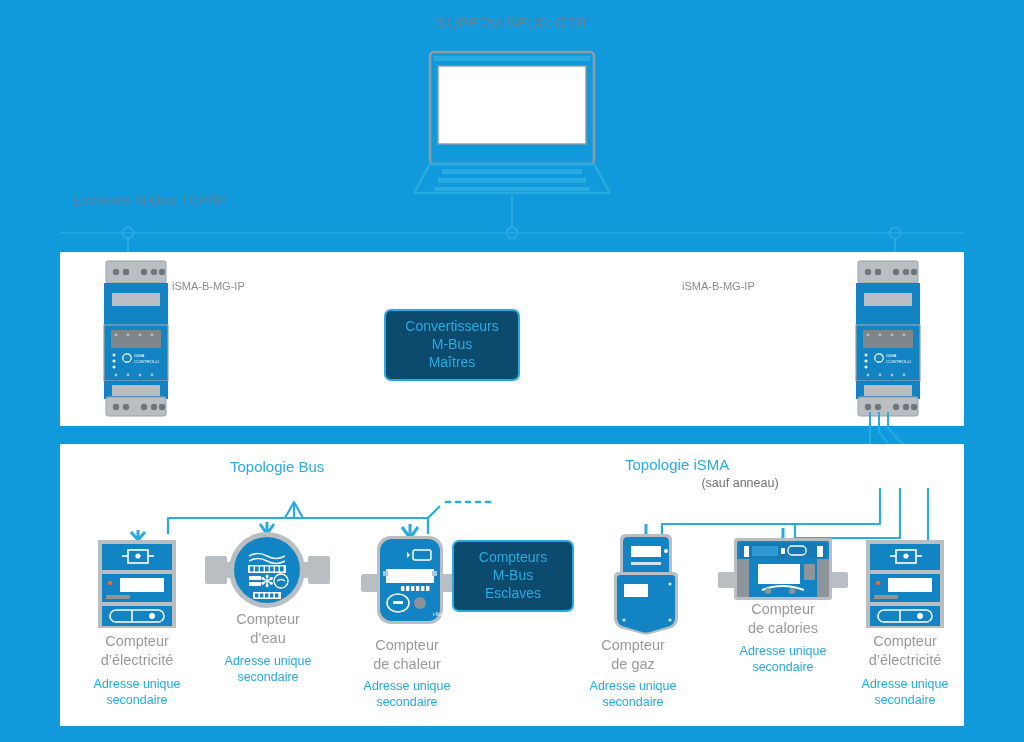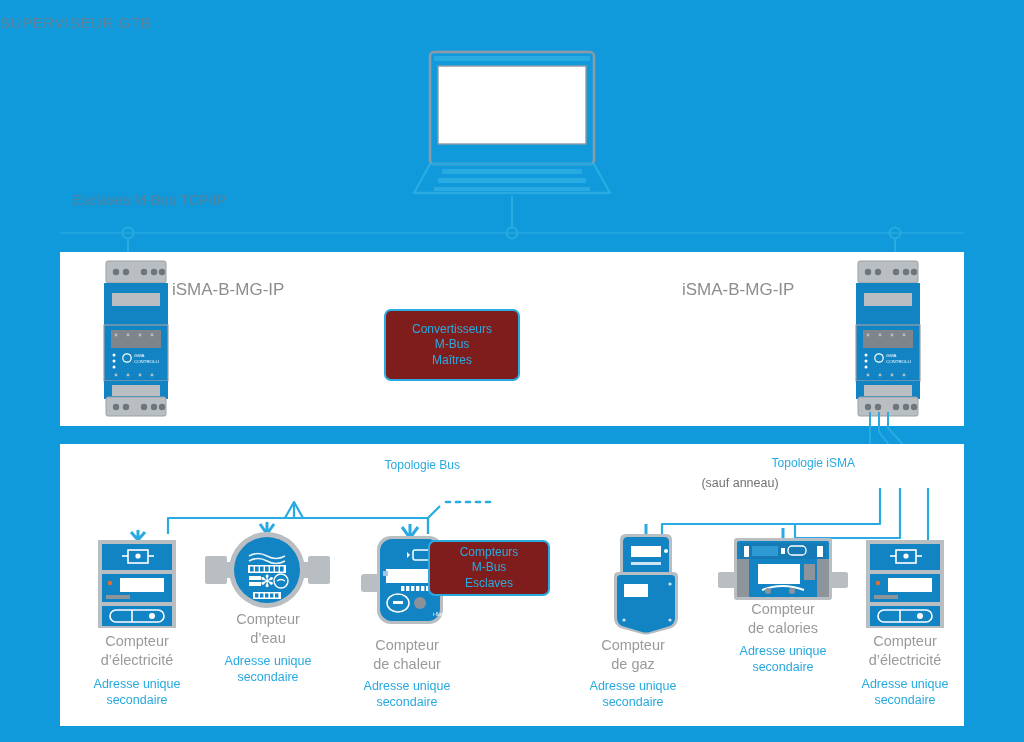--- a/index.html
+++ b/index.html
@@ -19,6 +19,7 @@
   
   #title {
     left: 0; right: 0; top: 14px;
+    text-align: center;
     font-size: 15px;
     letter-spacing: 0.6px;
     color: #6f7f8c;

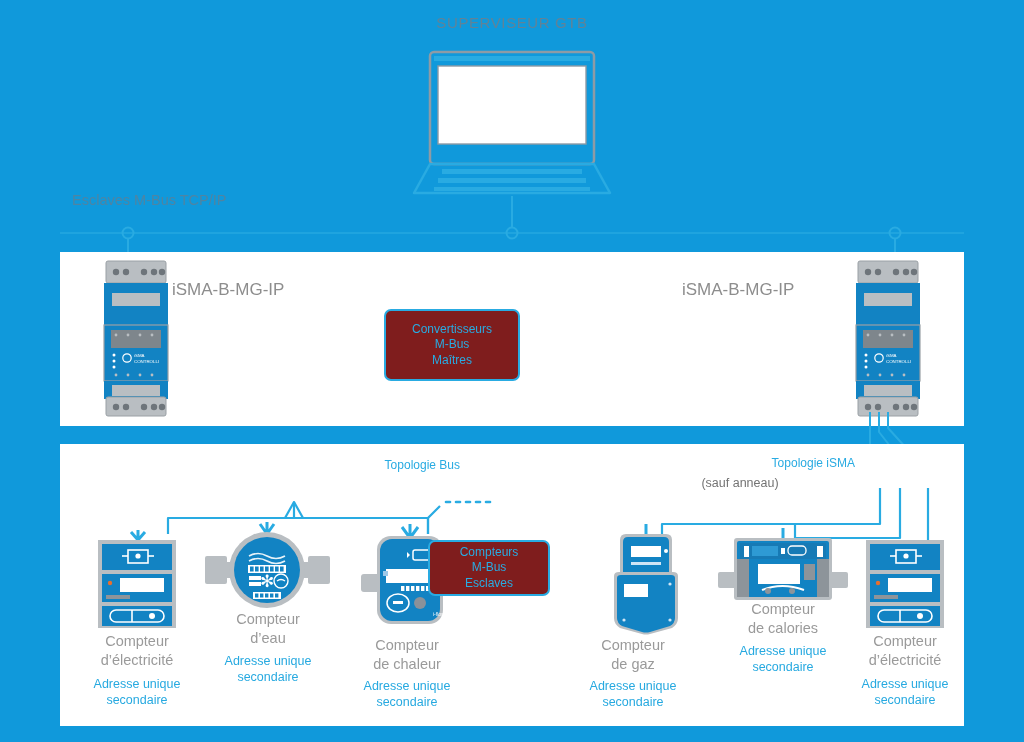--- a/index.html
+++ b/index.html
@@ -71,7 +71,7 @@
   }
   .dev-name {
     color: #8d8d8d;
-    font-size: 17px;
+    font-size: 11px;
   }
 
   .callout {

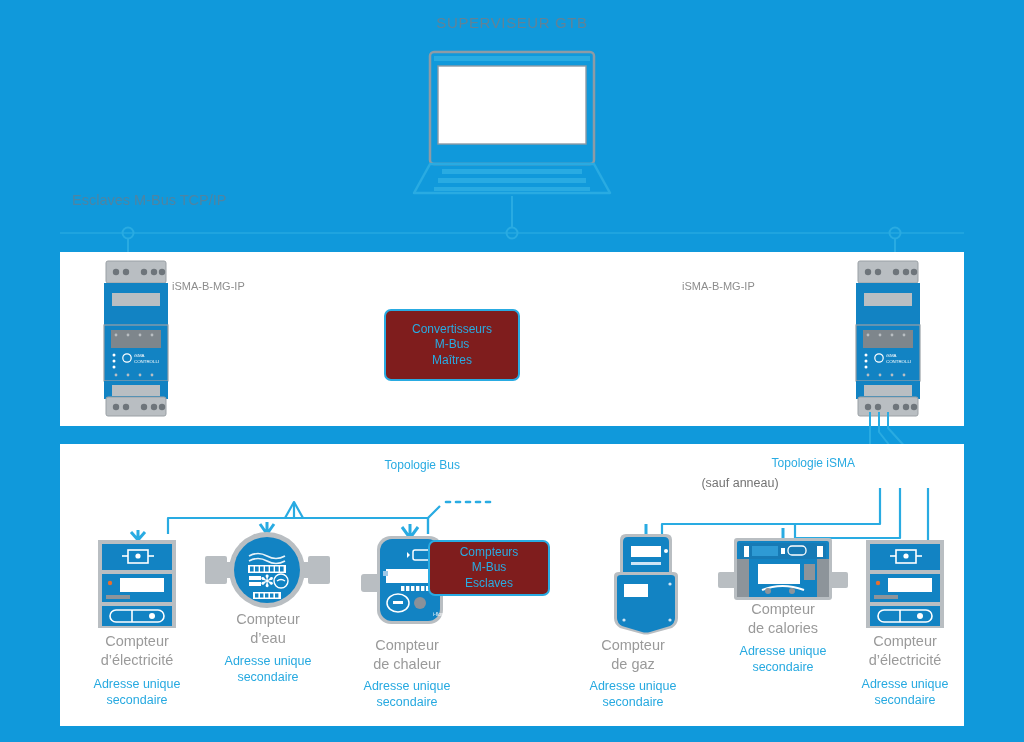--- a/index.html
+++ b/index.html
@@ -78,12 +78,12 @@
     border: 2px solid #29ABE2;
     border-radius: 7px;
     color: #29ABE2;
-    font-size: 12px;
+    font-size: 14px;
     text-align: center;
     line-height: 1.28;
     display: flex; align-items: center; justify-content: center;
     white-space: pre-line;
-    background: #7f1d1d;
+    background: #0c4a6e;
   }
 
   .topo-title {

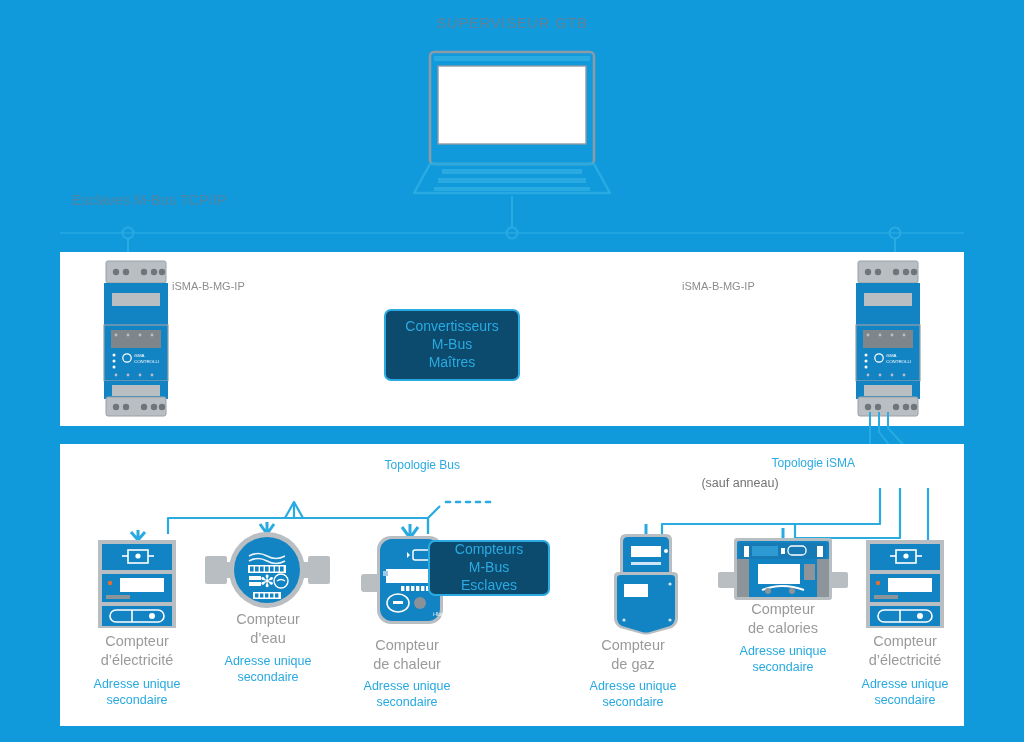--- a/index.html
+++ b/index.html
@@ -88,8 +88,8 @@
 
   .topo-title {
     color: #29ABE2;
-    font-size: 12px;
-    text-align: right;
+    font-size: 15px;
+    text-align: left;
   }
   .topo-sub {
     color: #737373;

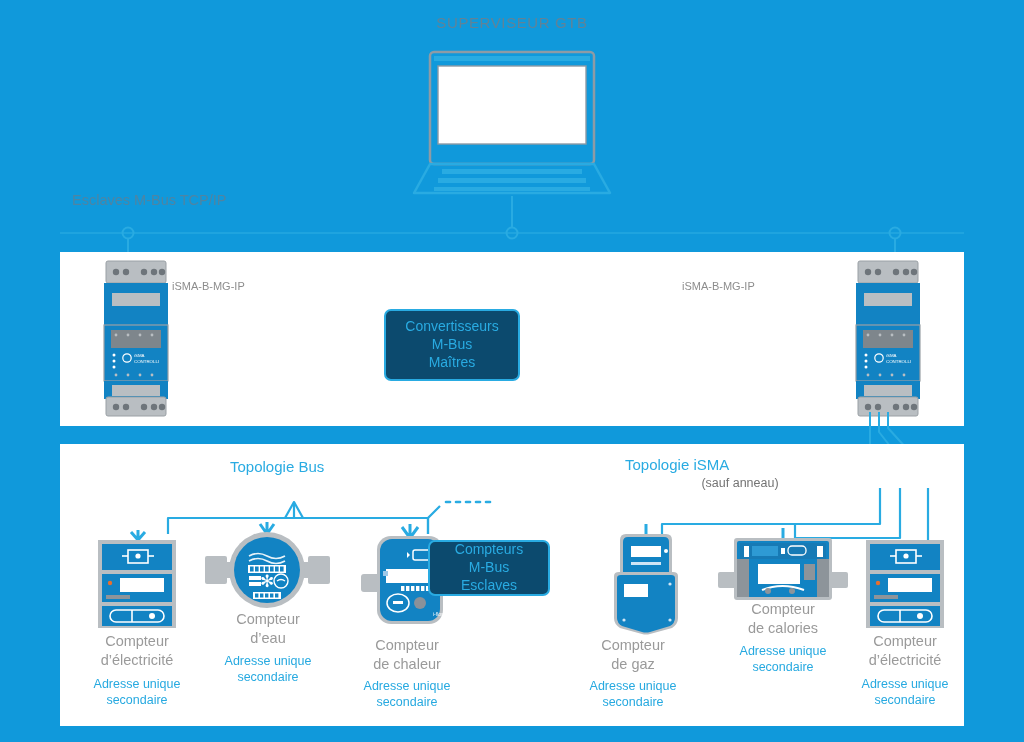--- a/index.html
+++ b/index.html
@@ -362,7 +362,7 @@
     <div class="abs lbl-blue" style="left:282px; top:234px; width:130px;">Adresse unique
 secondaire</div>
 
-    <div class="abs callout" style="left:368px; top:96px; width:122px; height:56px;">Compteurs
+    <div class="abs callout" style="left:392px; top:96px; width:122px; height:72px;">Compteurs
 M-Bus
 Esclaves</div>
 

